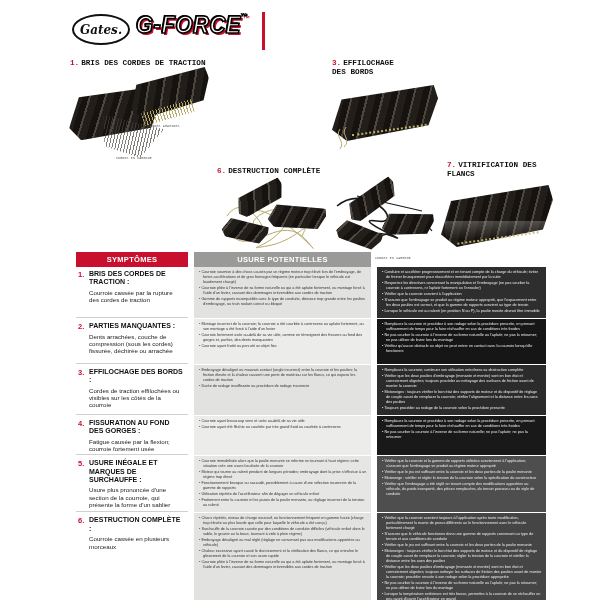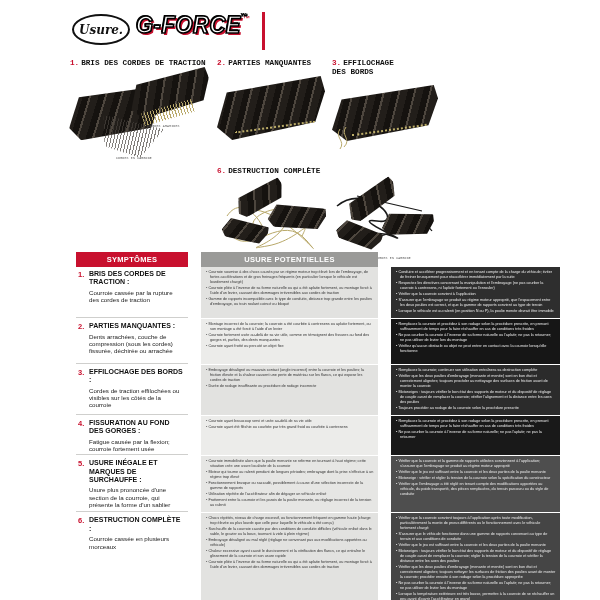--- a/index.html
+++ b/index.html
@@ -61,7 +61,7 @@
 
   <div class="header">
     <div class="gates-oval">
-        <span>Usure.</span>
+        <span>Gates.</span>
       </div>
     <div class="gforce"><span>G-FORCE</span><span class="tm">™</span></div>
     <div class="vrule"></div>

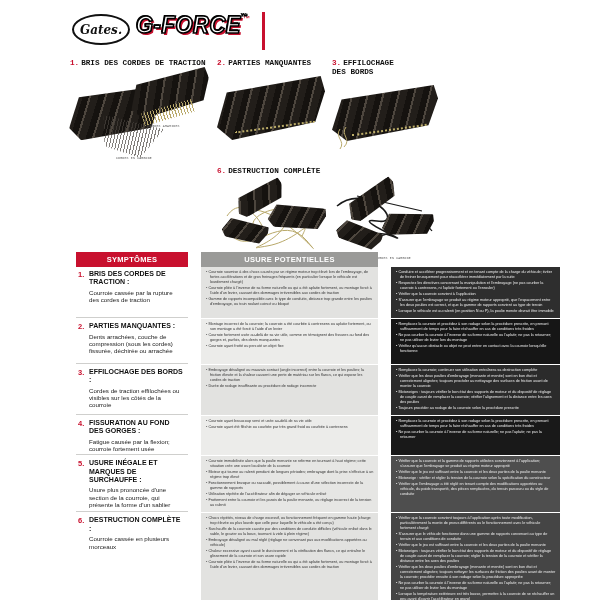--- a/index.html
+++ b/index.html
@@ -79,13 +79,6 @@
     </div>
   </div>
 
-  <div class="fig" style="left:217px;top:59px;width:112px;">
-    <div class="fig-label"><span class="num">2.</span><span>PARTIES MANQUANTES</span></div>
-    <div class="art" style="height:82px;">
-      <div class="belt" style="left:0;top:8px;width:108px;height:64px;"></div>
-      <div class="dots" style="left:18px;top:58px;width:80px;"></div>
-    </div>
-  </div>
 
   <div class="fig" style="left:332px;top:59px;width:78px;">
     <div class="fig-label"><span class="num">3.</span><span>EFFILOCHAGE DES BORDS</span></div>

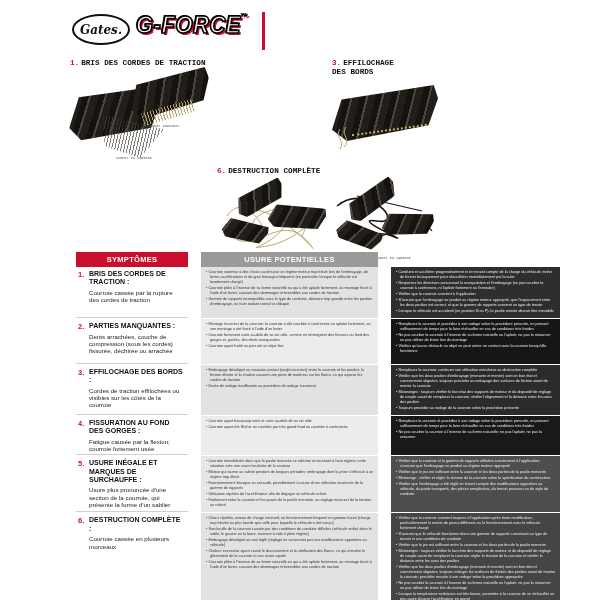--- a/index.html
+++ b/index.html
@@ -113,6 +113,15 @@
     </div>
   </div>
 
+  <div class="fig" style="left:447px;top:161px;width:110px;">
+    <div class="fig-label"><span class="num">7.</span><span>VITRIFICATION DES FLANCS</span></div>
+    <div class="art" style="height:80px;">
+      <div class="belt" style="left:-6px;top:6px;width:112px;height:62px;">
+        <div class="glaze"></div>
+      </div>
+      <div class="dots" style="left:10px;top:58px;width:82px;"></div>
+    </div>
+  </div>
 
   <div class="table">
     <div class="grid">

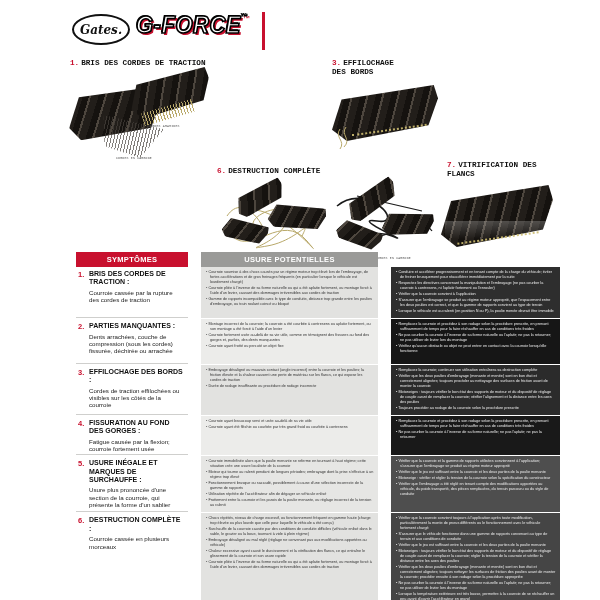--- a/index.html
+++ b/index.html
@@ -37,7 +37,7 @@
 
   
   .table{position:absolute;left:70px;top:252px;width:460px;}
-  .grid{display:grid;grid-template-columns:112px 177px 169px;column-gap:13px;padding-left:6px;}
+  .grid{display:grid;grid-template-columns:112px 177px 169px;column-gap:6px;padding-left:6px;}
   .th{height:15px;display:flex;align-items:center;justify-content:center;font-size:7.5px;font-weight:bold;color:#fff;letter-spacing:.3px;}
   .th-sym{background:#c8102e;}
   .th-causes{background:#9a9a98;}

